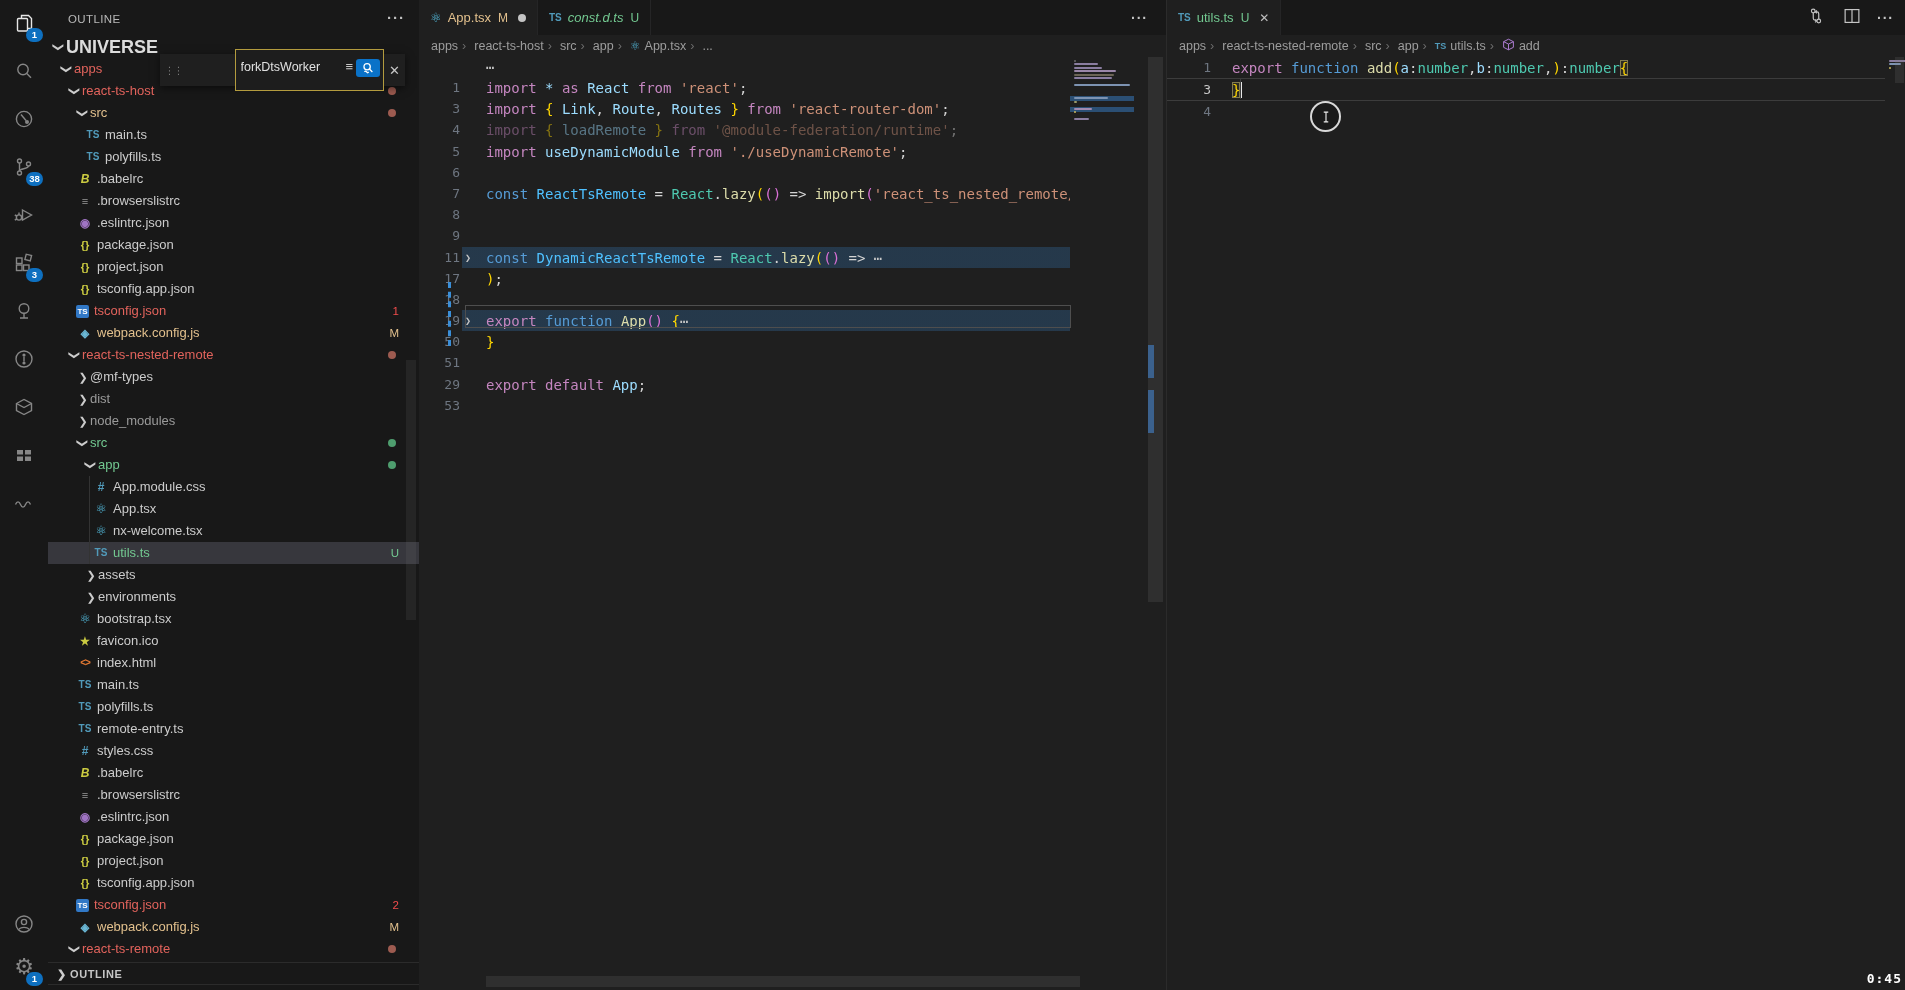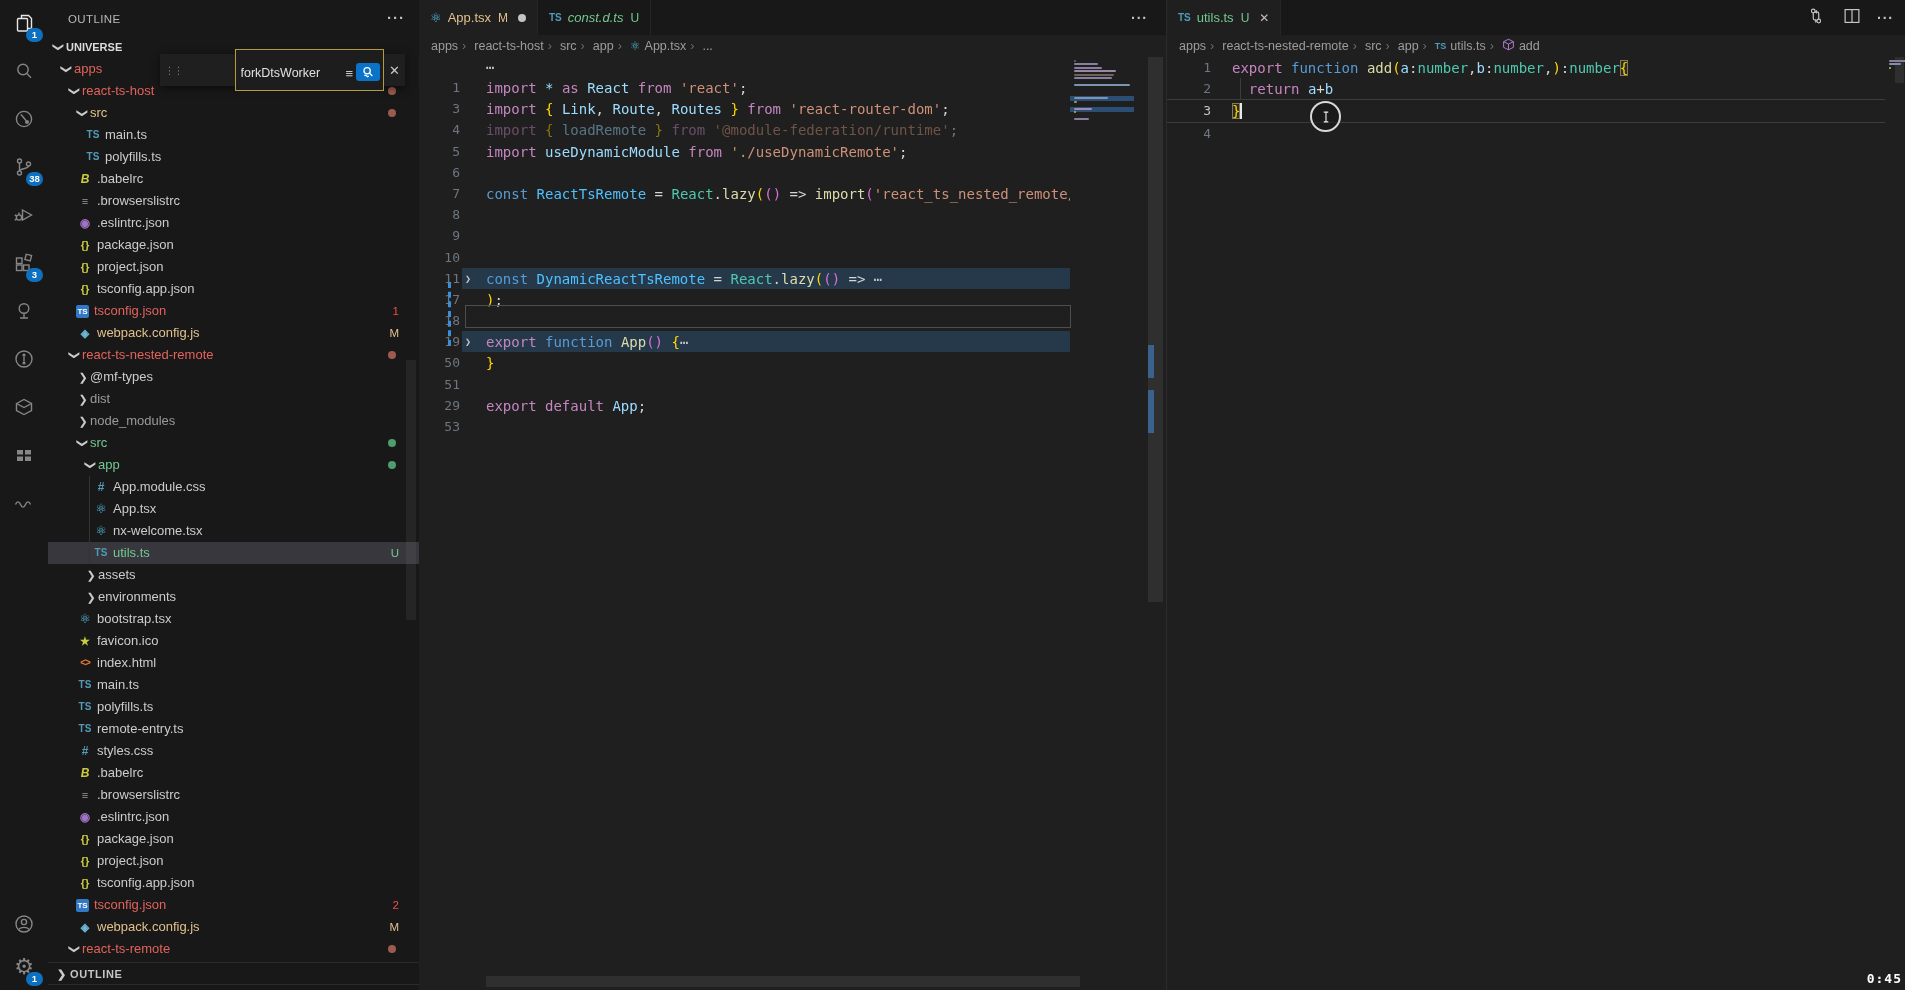--- a/index.html
+++ b/index.html
@@ -38,7 +38,7 @@
   .fico.html{color:#e37933;font-size:10px;letter-spacing:-1px;}
   .tlabel{color:#cccccc;}
   .c-red .tlabel{color:#e2635c;} .c-tan .tlabel{color:#E2C08D;} .c-green .tlabel{color:#73C991;} .c-dim .tlabel{color:#9a9a9a;}
-  .c-root .tlabel{font-weight:700;color:#dcdcdc;font-size:11px;}
+  .c-root .tlabel{font-weight:700;color:#dcdcdc;font-size:18px;}
   .tbadge{position:absolute;right:20px;font-size:11.5px;font-weight:400;}
   .b-red{color:#f14c4c;} .b-tan{color:#E2C08D;} .b-green{color:#73C991;}
   .tdot{position:absolute;right:23px;width:8px;height:8px;border-radius:50%;}

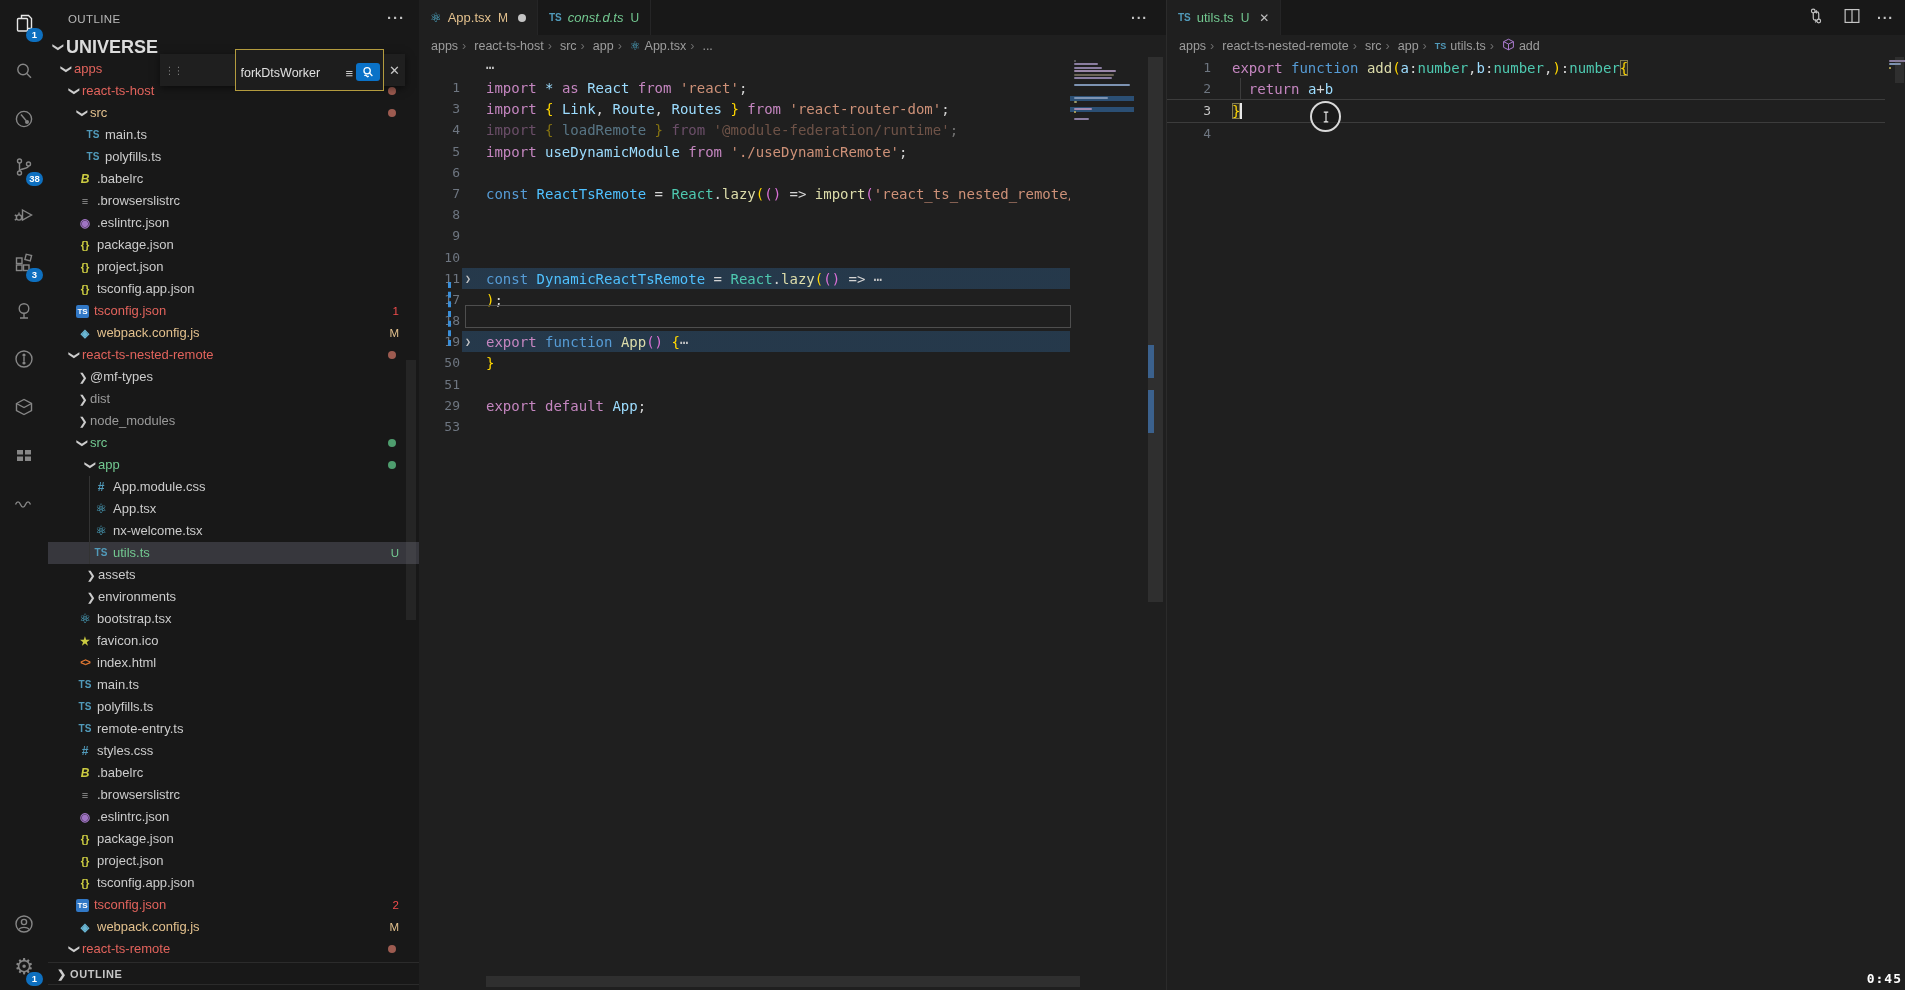--- a/index.html
+++ b/index.html
@@ -52,7 +52,7 @@
   .findw{position:absolute;top:54px;right:14px;height:28px;display:flex;align-items:center;gap:5px;background:#1f1f1f;
     box-shadow:0 2px 8px rgba(0,0,0,.55);padding:2px 5px;z-index:5;}
   .grip{color:#7a7a7a;font-size:10px;letter-spacing:-1px;cursor:grab;}
-  .fbox{display:flex;align-items:flex-end;border:1px solid #b39b3e;background:#1d1d1d;height:22px;padding:9px 3px;gap:3px;margin-left:47px;}
+  .fbox{display:flex;align-items:flex-start;border:1px solid #b39b3e;background:#1d1d1d;height:22px;padding:9px 3px;gap:3px;margin-left:47px;}
   .fbox input{width:100px;background:transparent;border:none;outline:none;color:#e0e0e0;font-size:12.5px;font-family:"Liberation Sans",sans-serif;}
   .filtic{color:#c8c8c8;font-size:13px;cursor:pointer;}
   .fuzzybtn{width:24px;height:18px;background:#0a72c8;border-radius:3px;display:flex;align-items:center;justify-content:center;cursor:pointer;}

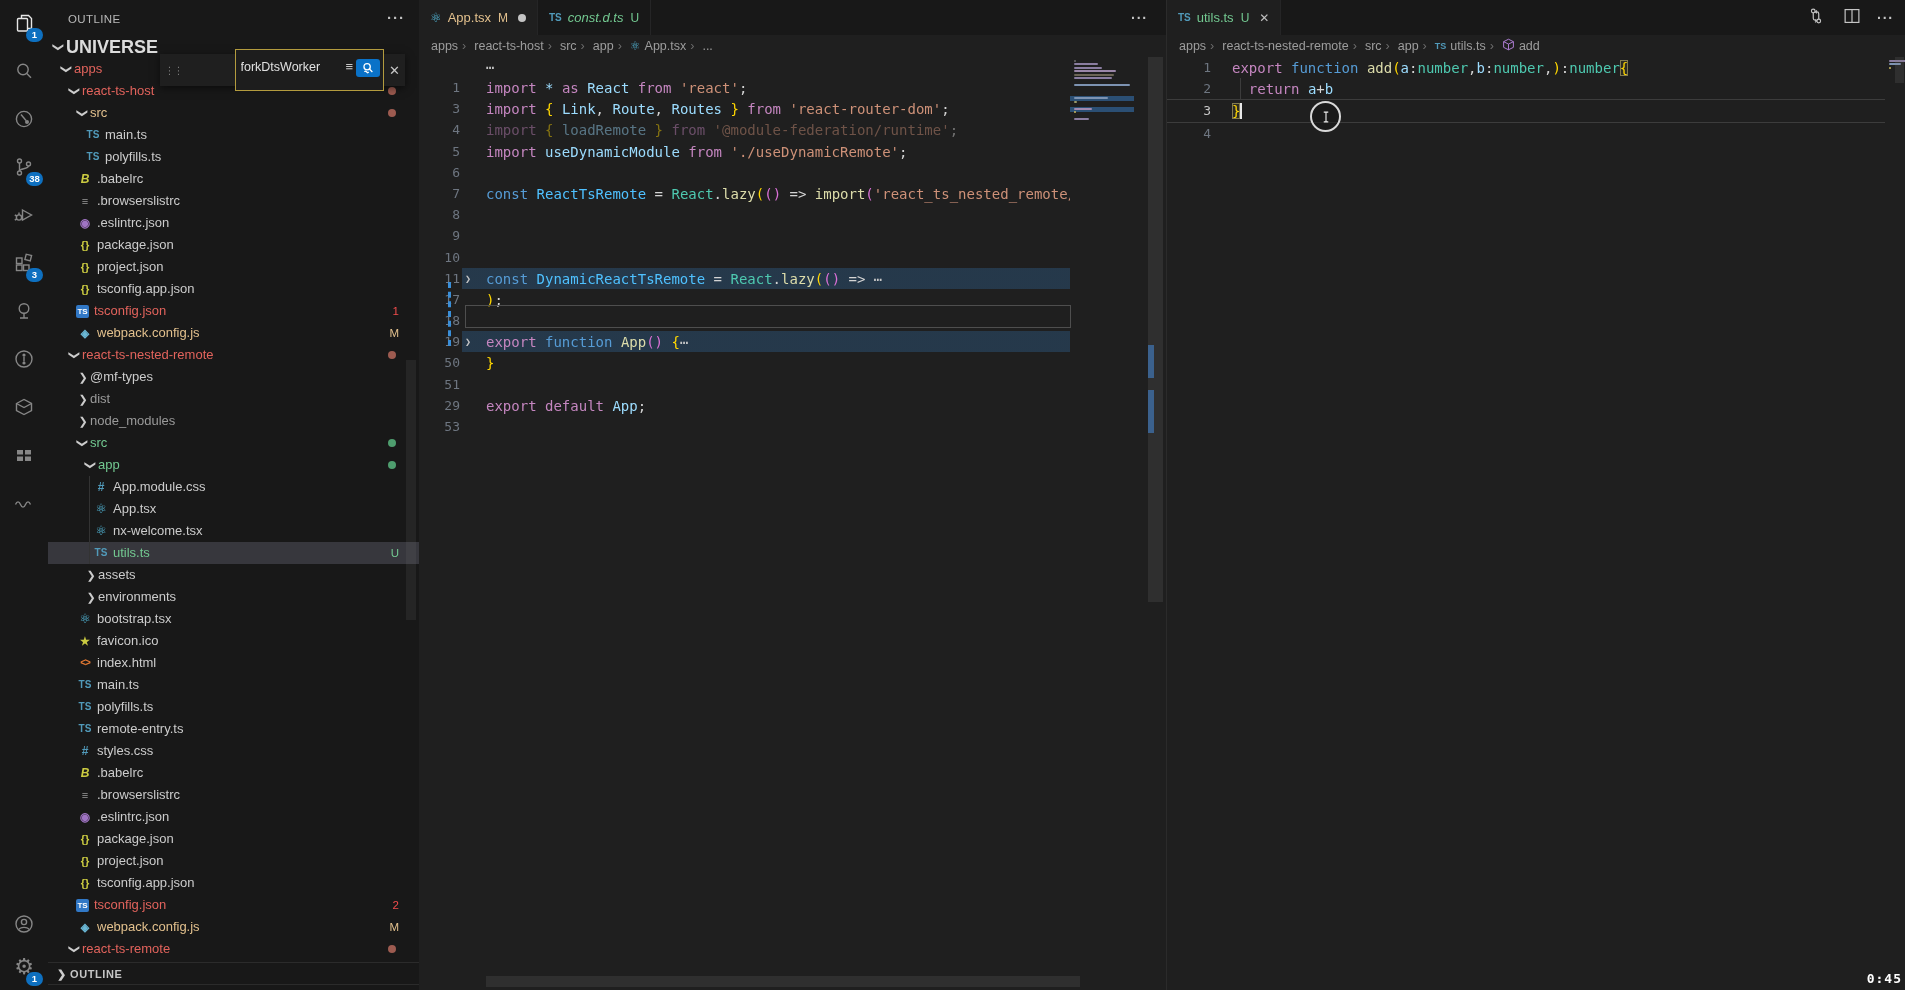--- a/index.html
+++ b/index.html
@@ -581,7 +581,6 @@
       </div>
     <div class="codes" id="code-right">
         <div class="cline"><span class="ln">1</span><span class="codetxt"><span class="tk kw">export </span><span class="tk st">function </span><span class="tk fn">add</span><span class="tk b1">(</span><span class="tk v">a</span><span class="tk p">:</span><span class="tk ty">number</span><span class="tk p">,</span><span class="tk v">b</span><span class="tk p">:</span><span class="tk ty">number</span><span class="tk p">,</span><span class="tk b1">)</span><span class="tk p">:</span><span class="tk ty">number</span><span class="tk brm">{</span></span></div>
-        <div class="cline"><span class="ln">2</span><span class="codetxt"><span class="tk p">  </span><span class="tk kw">return </span><span class="tk v">a</span><span class="tk p">+</span><span class="tk v">b</span></span></div>
         <div class="cline cur"><span class="ln">3</span><span class="codetxt"><span class="tk brm">}</span><span class="caret"></span></span></div>
         <div class="cline"><span class="ln">4</span><span class="codetxt"></span></div>
       </div>

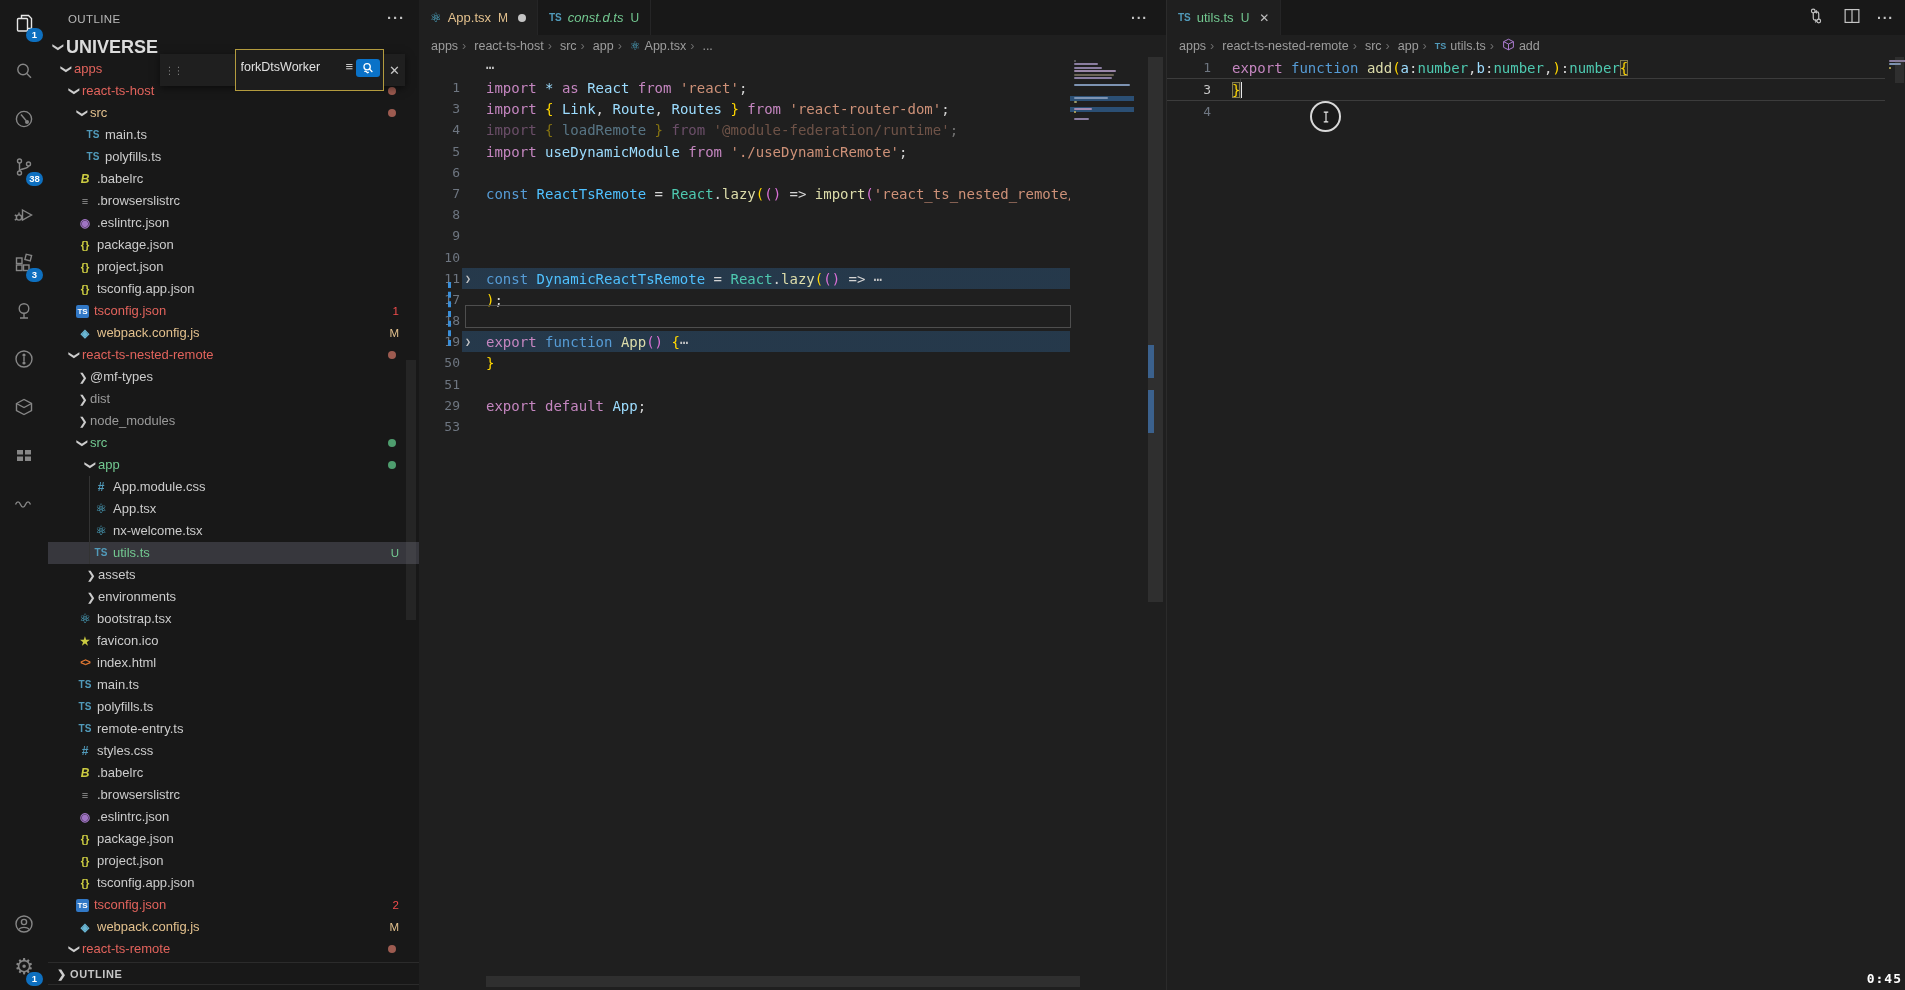--- a/index.html
+++ b/index.html
@@ -494,7 +494,6 @@
         <div class="cline"><span class="ln">7</span><span class="codetxt"><span class="tk st">const </span><span class="tk cv">ReactTsRemote </span><span class="tk p">= </span><span class="tk ty">React</span><span class="tk p">.</span><span class="tk fn">lazy</span><span class="tk b1">(</span><span class="tk b2">()</span><span class="tk p"> =&gt; </span><span class="tk fn">import</span><span class="tk b2">(</span><span class="tk s">'react_ts_nested_remote/</span></span></div>
         <div class="cline"><span class="ln">8</span><span class="codetxt"></span></div>
         <div class="cline"><span class="ln">9</span><span class="codetxt"></span></div>
-        <div class="cline"><span class="ln">10</span><span class="codetxt"></span></div>
         <div class="cline hl"><span class="ln">11</span><span class="foldic">❯</span><span class="codetxt"><span class="tk st">const </span><span class="tk cv">DynamicReactTsRemote </span><span class="tk p">= </span><span class="tk ty">React</span><span class="tk p">.</span><span class="tk fn">lazy</span><span class="tk b1">(</span><span class="tk b2">()</span><span class="tk p"> =&gt; </span><span class="tk el">⋯</span></span></div>
         <div class="cline"><span class="ln">17</span><span class="codetxt"><span class="tk b1">)</span><span class="tk p">;</span></span></div>
         <div class="cline"><span class="ln">18</span><span class="codetxt"></span></div>

